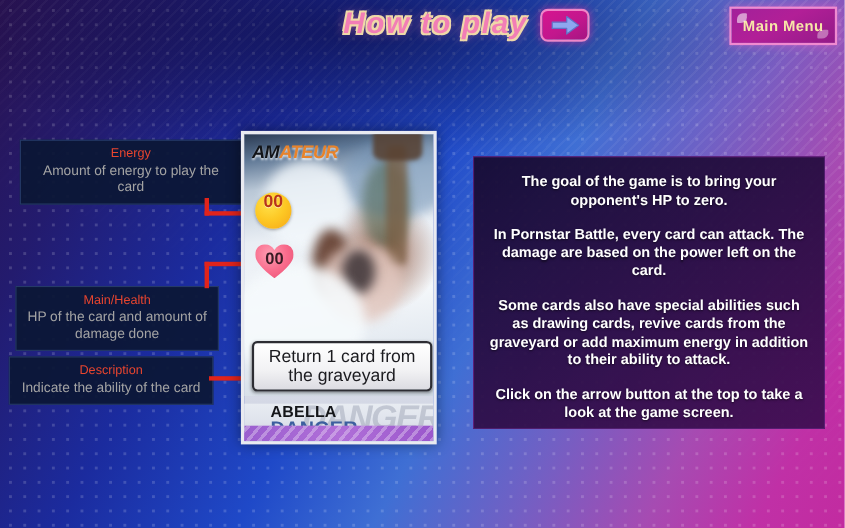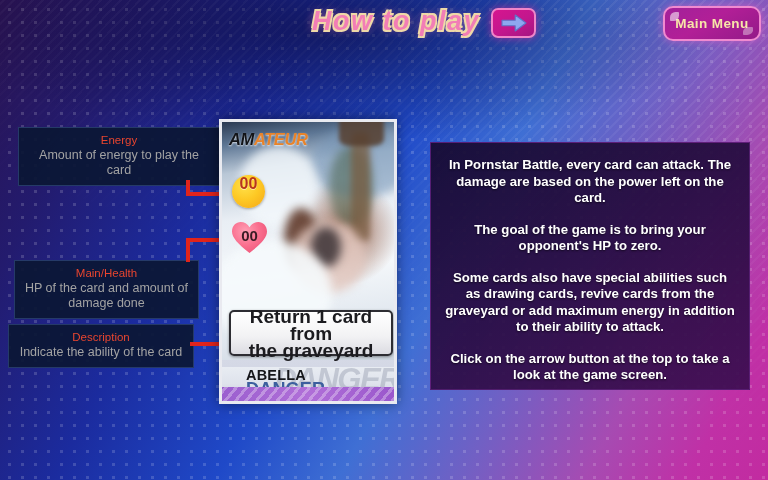--- a/index.html
+++ b/index.html
@@ -97,7 +97,7 @@
     position: absolute;
     left: 663px; top: 6px;
     width: 98px; height: 35px;
-    border-radius: 10px;
+    border-radius: 0;
     background: linear-gradient(150deg, #a2219a 0%, #b21f97 45%, #931a88 100%);
     border: 2.5px solid #f08ad0;
     box-shadow: 0 0 9px rgba(236,95,196,0.6);

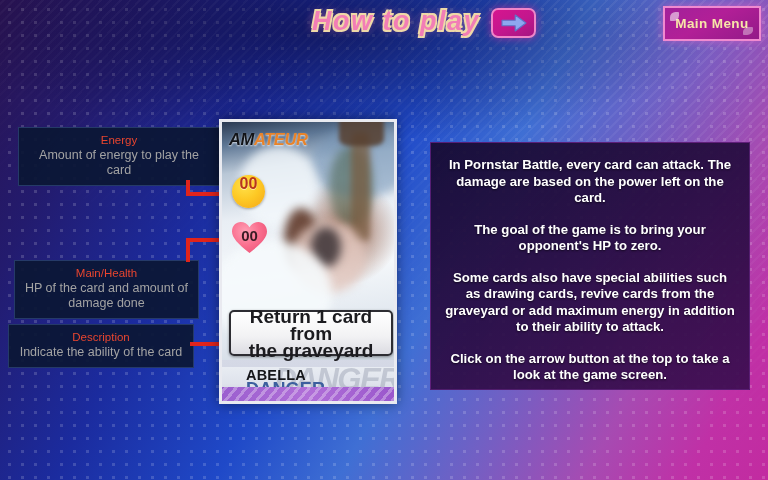--- a/index.html
+++ b/index.html
@@ -377,8 +377,8 @@
   </div>
 
   <div id="info-panel">
+    <p class="para">The goal of the game is to bring your opponent's HP to zero.</p>
     <p class="para">In Pornstar Battle, every card can attack. The damage are based on the power left on the card.</p>
-    <p class="para">The goal of the game is to bring your opponent's HP to zero.</p>
     <p class="para">Some cards also have special abilities such as drawing cards, revive cards from the graveyard or add maximum energy in addition to their ability to attack.</p>
     <p class="para">Click on the arrow button at the top to take a look at the game screen.</p>
   </div>

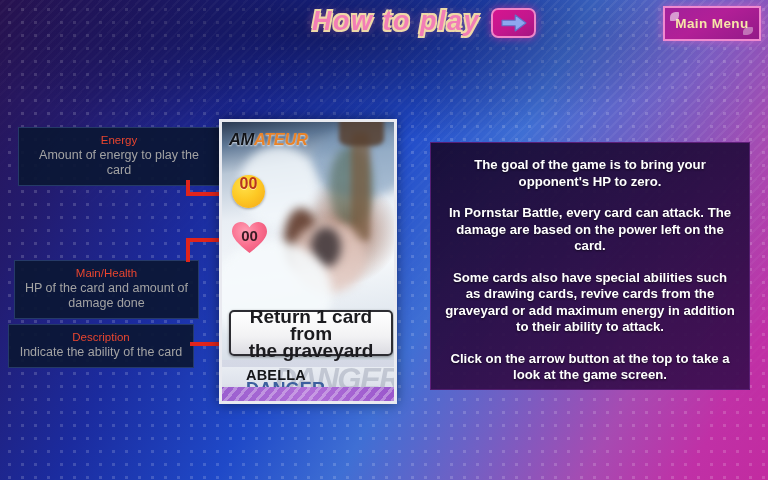--- a/index.html
+++ b/index.html
@@ -231,7 +231,7 @@
     box-shadow: 0 1px 3px rgba(0,0,0,.4);
   }
   #ability-box .txt {
-    font-size: 19px; font-weight: bold; color: #1b1b1f; line-height: 17px;
+    font-size: 16px; font-weight: normal; color: #1b1b1f; line-height: 17px;
   }
 
   #card-footer {

